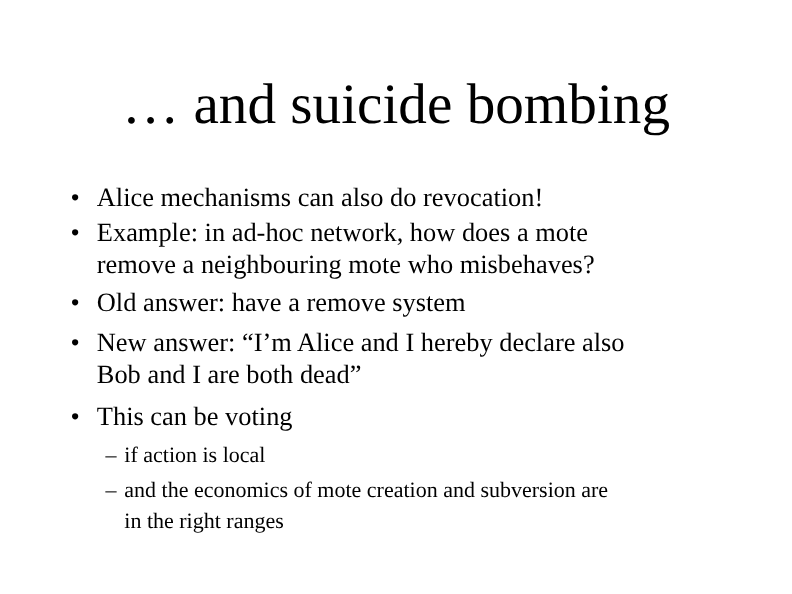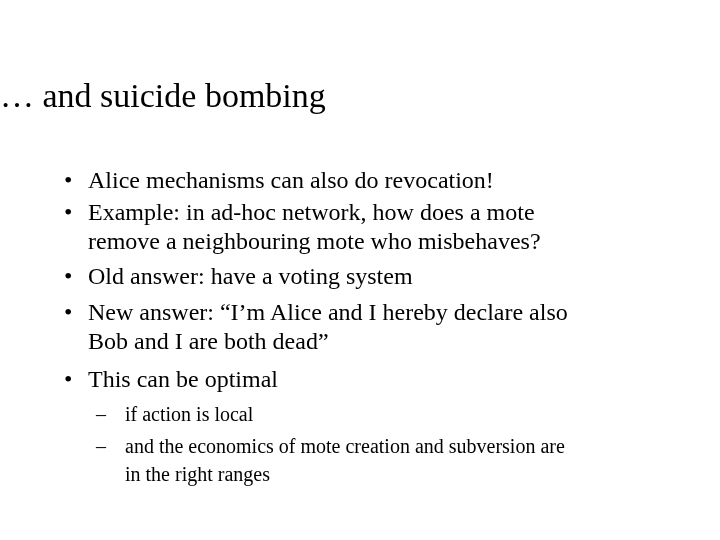--- a/index.html
+++ b/index.html
@@ -20,8 +20,8 @@
       left: 0;
       top: 72px;
       width: 720px;
-      text-align: left;
-      font-size: 34px;
+      text-align: center;
+      font-size: 52px;
       line-height: 48px;
       white-space: nowrap;
     }

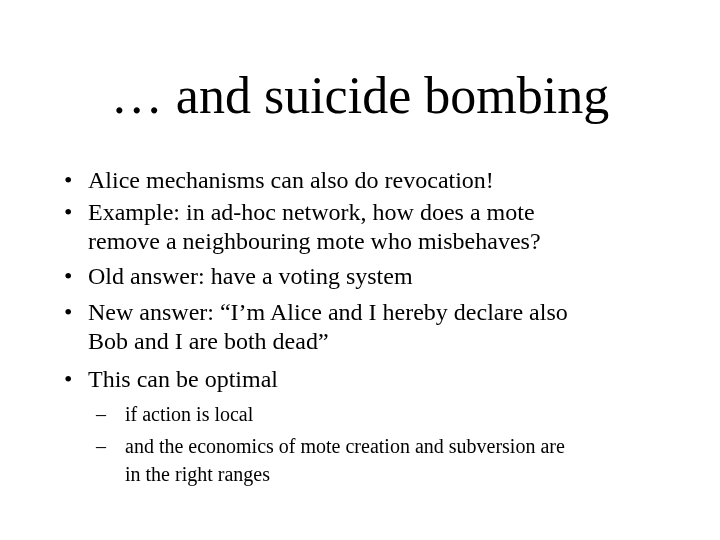--- a/index.html
+++ b/index.html
@@ -91,7 +91,7 @@
     </div>
     <div class="bullet" style="top:262px;">
       <span class="marker">•</span>
-      <span class="text">Old answer: have a voting system</span>
+      <span class="text">Old answer: have a remove system</span>
     </div>
     <div class="bullet" style="top:298px;">
       <span class="marker">•</span>

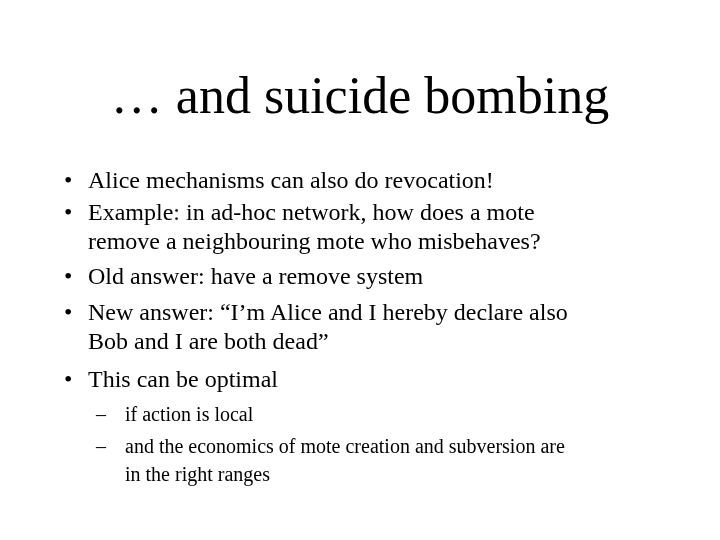--- a/index.html
+++ b/index.html
@@ -100,7 +100,7 @@
     </div>
     <div class="bullet" style="top:365px;">
       <span class="marker">•</span>
-      <span class="text">This can be optimal</span>
+      <span class="text">This can be voting</span>
     </div>
 
     <div class="sub-bullet" style="top:400px;">

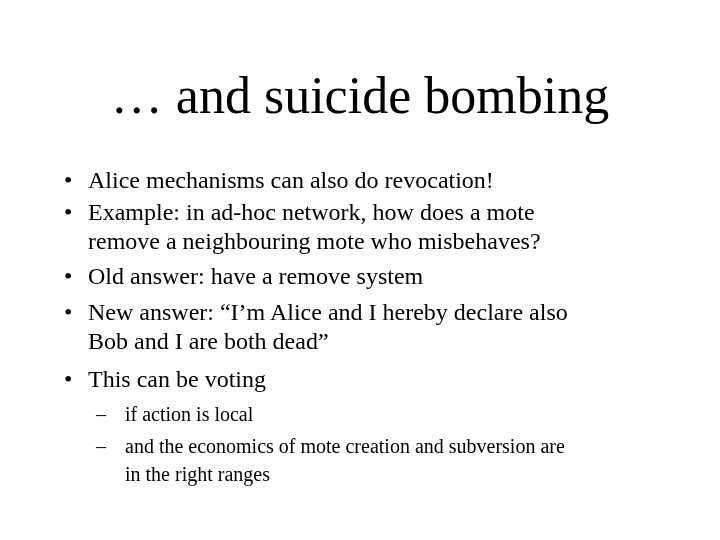--- a/index.html
+++ b/index.html
@@ -67,7 +67,7 @@
     }
     .sub-bullet .text {
       position: absolute;
-      left: 125px;
+      left: 113px;
       top: 0;
       width: 560px;
       white-space: pre-line;

